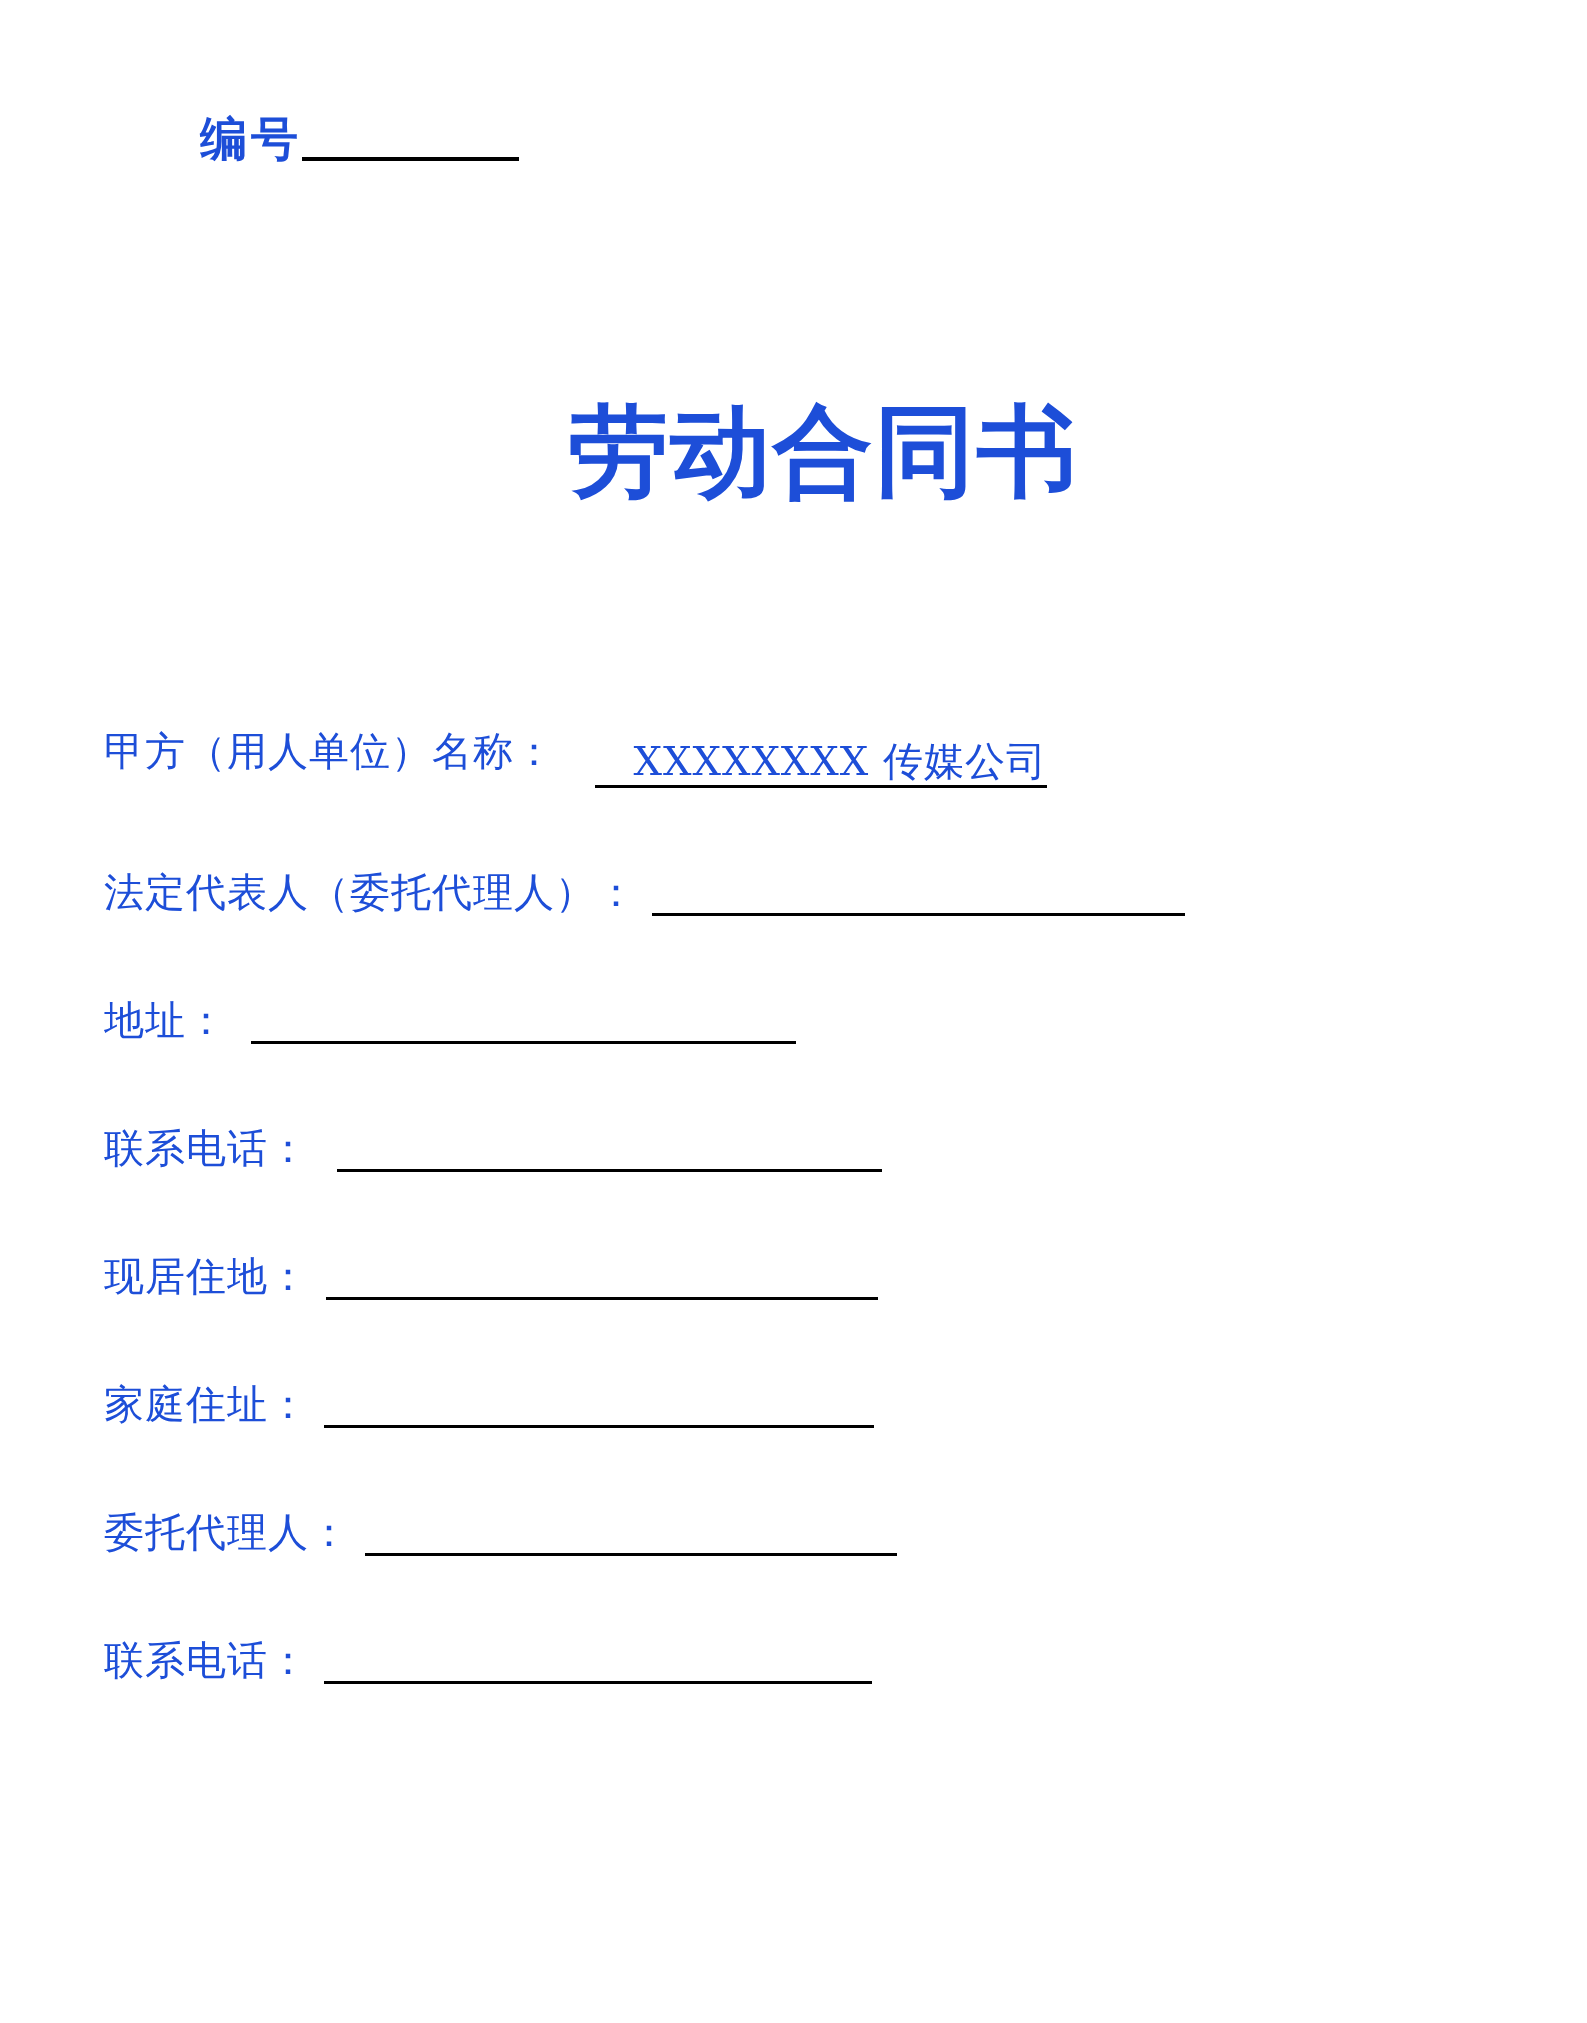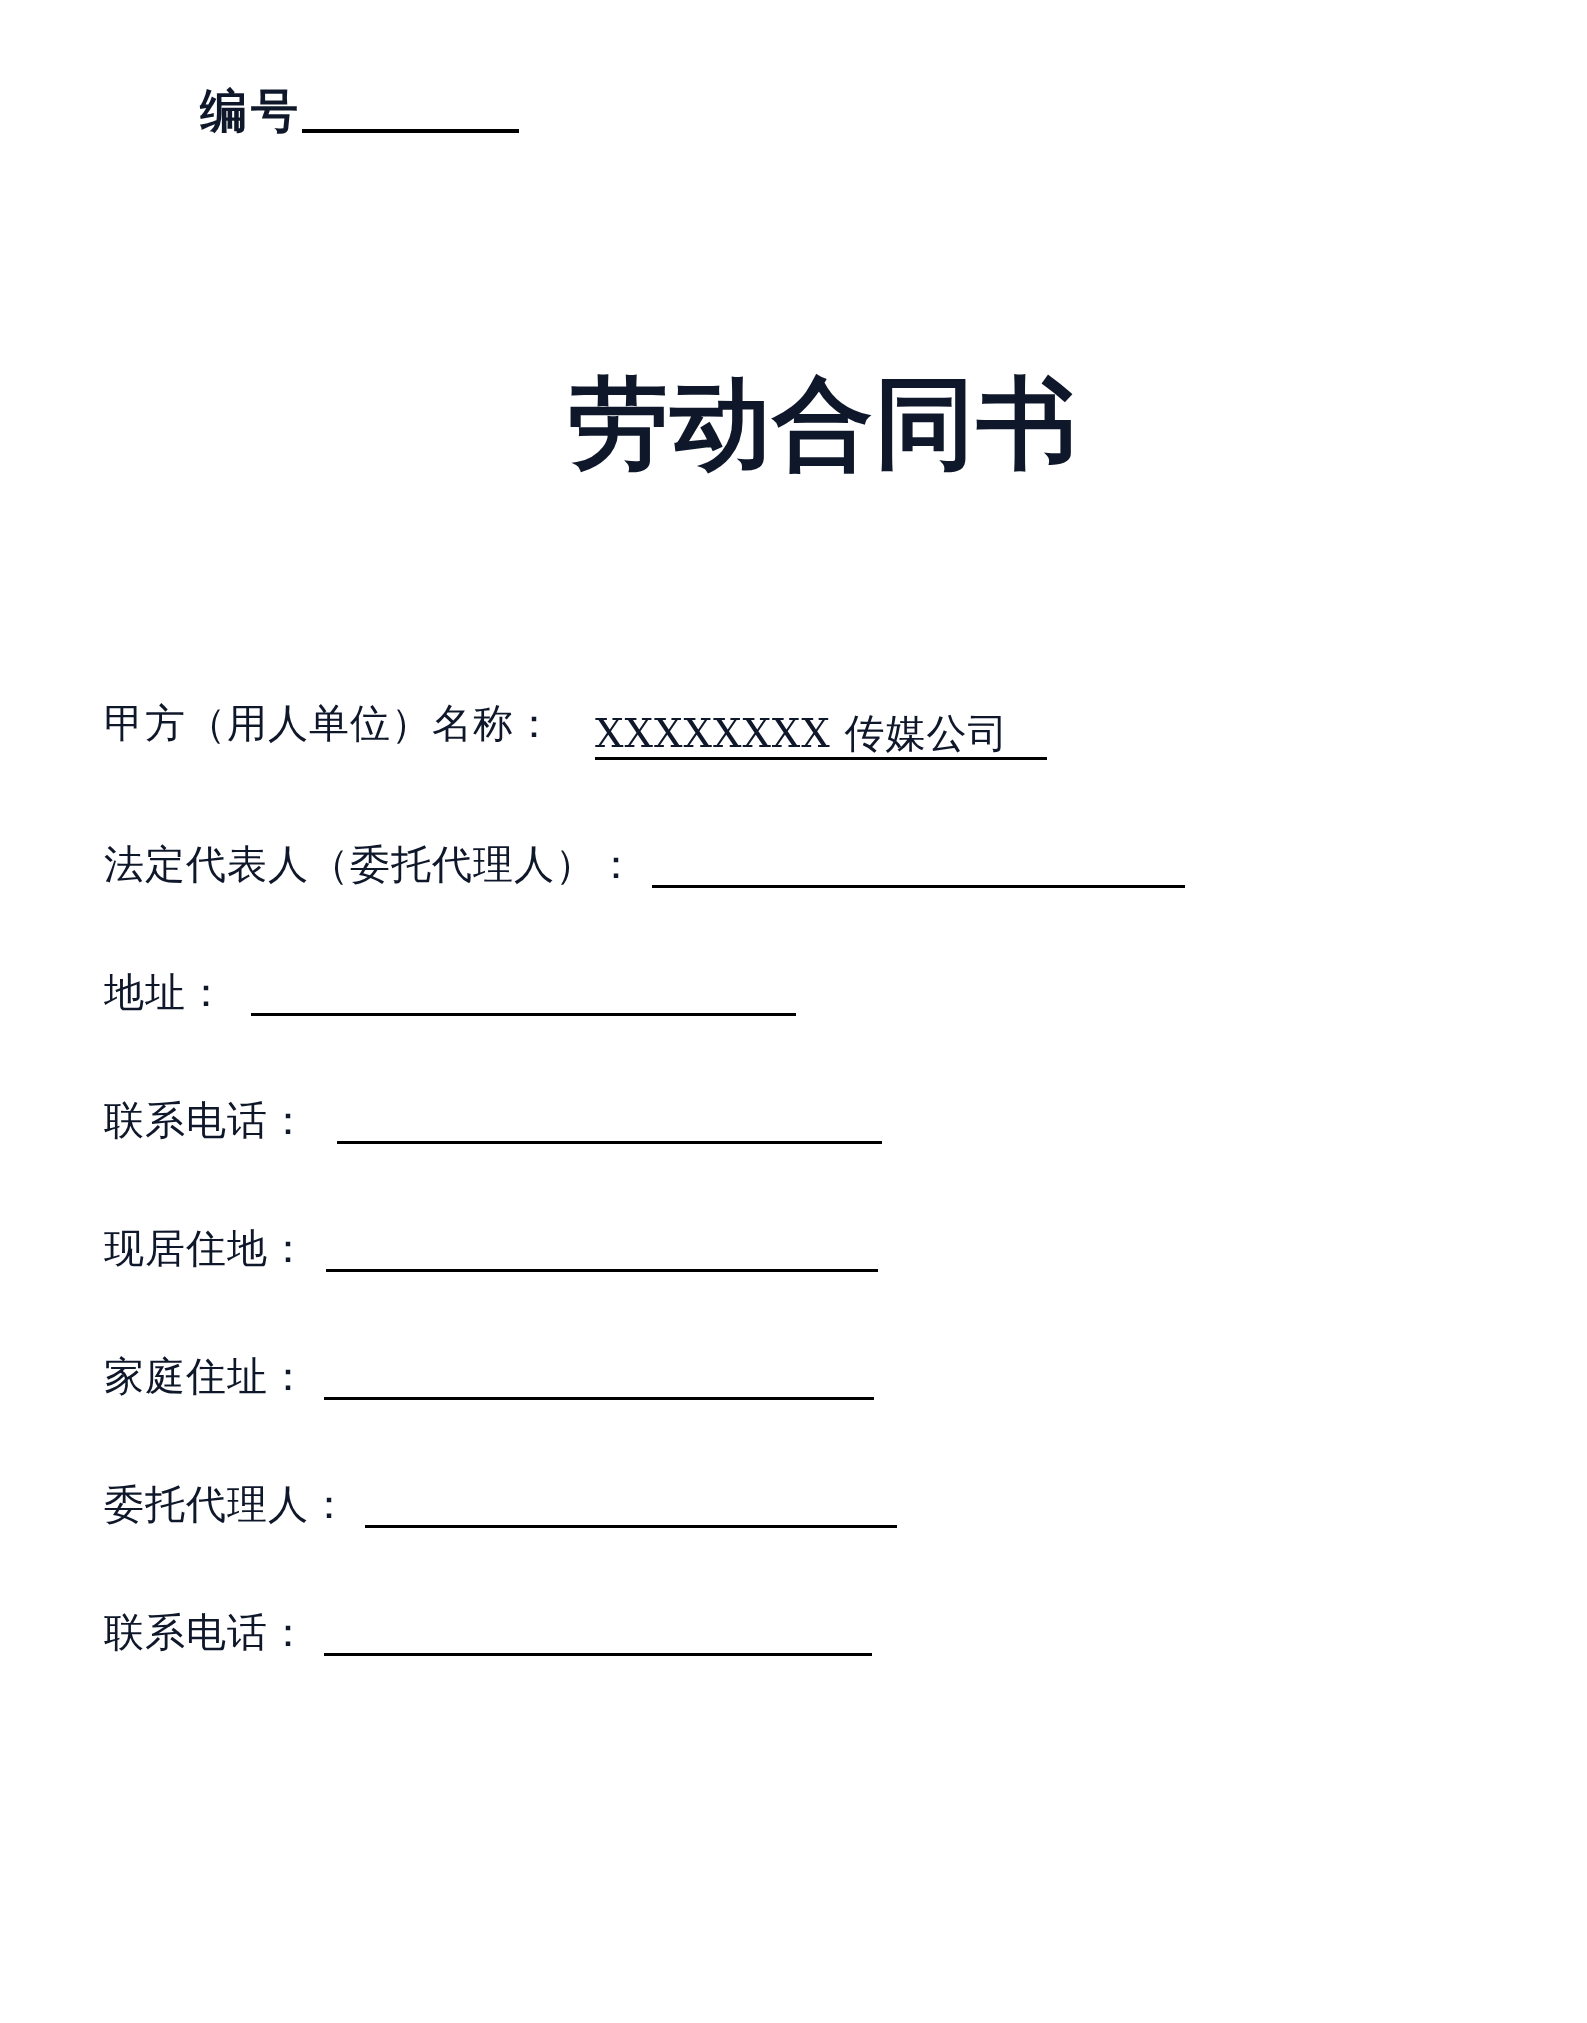--- a/index.html
+++ b/index.html
@@ -14,8 +14,8 @@
     margin: 0 auto;
     background: #ffffff;
     box-sizing: border-box;
-    padding-top: 84px;
-    color: #0f172a;
+    padding-top: 112px;
+    color: #1d4ed8;
     font-family: "DejaVu Serif", "Liberation Serif", serif;
     overflow: hidden;
   }

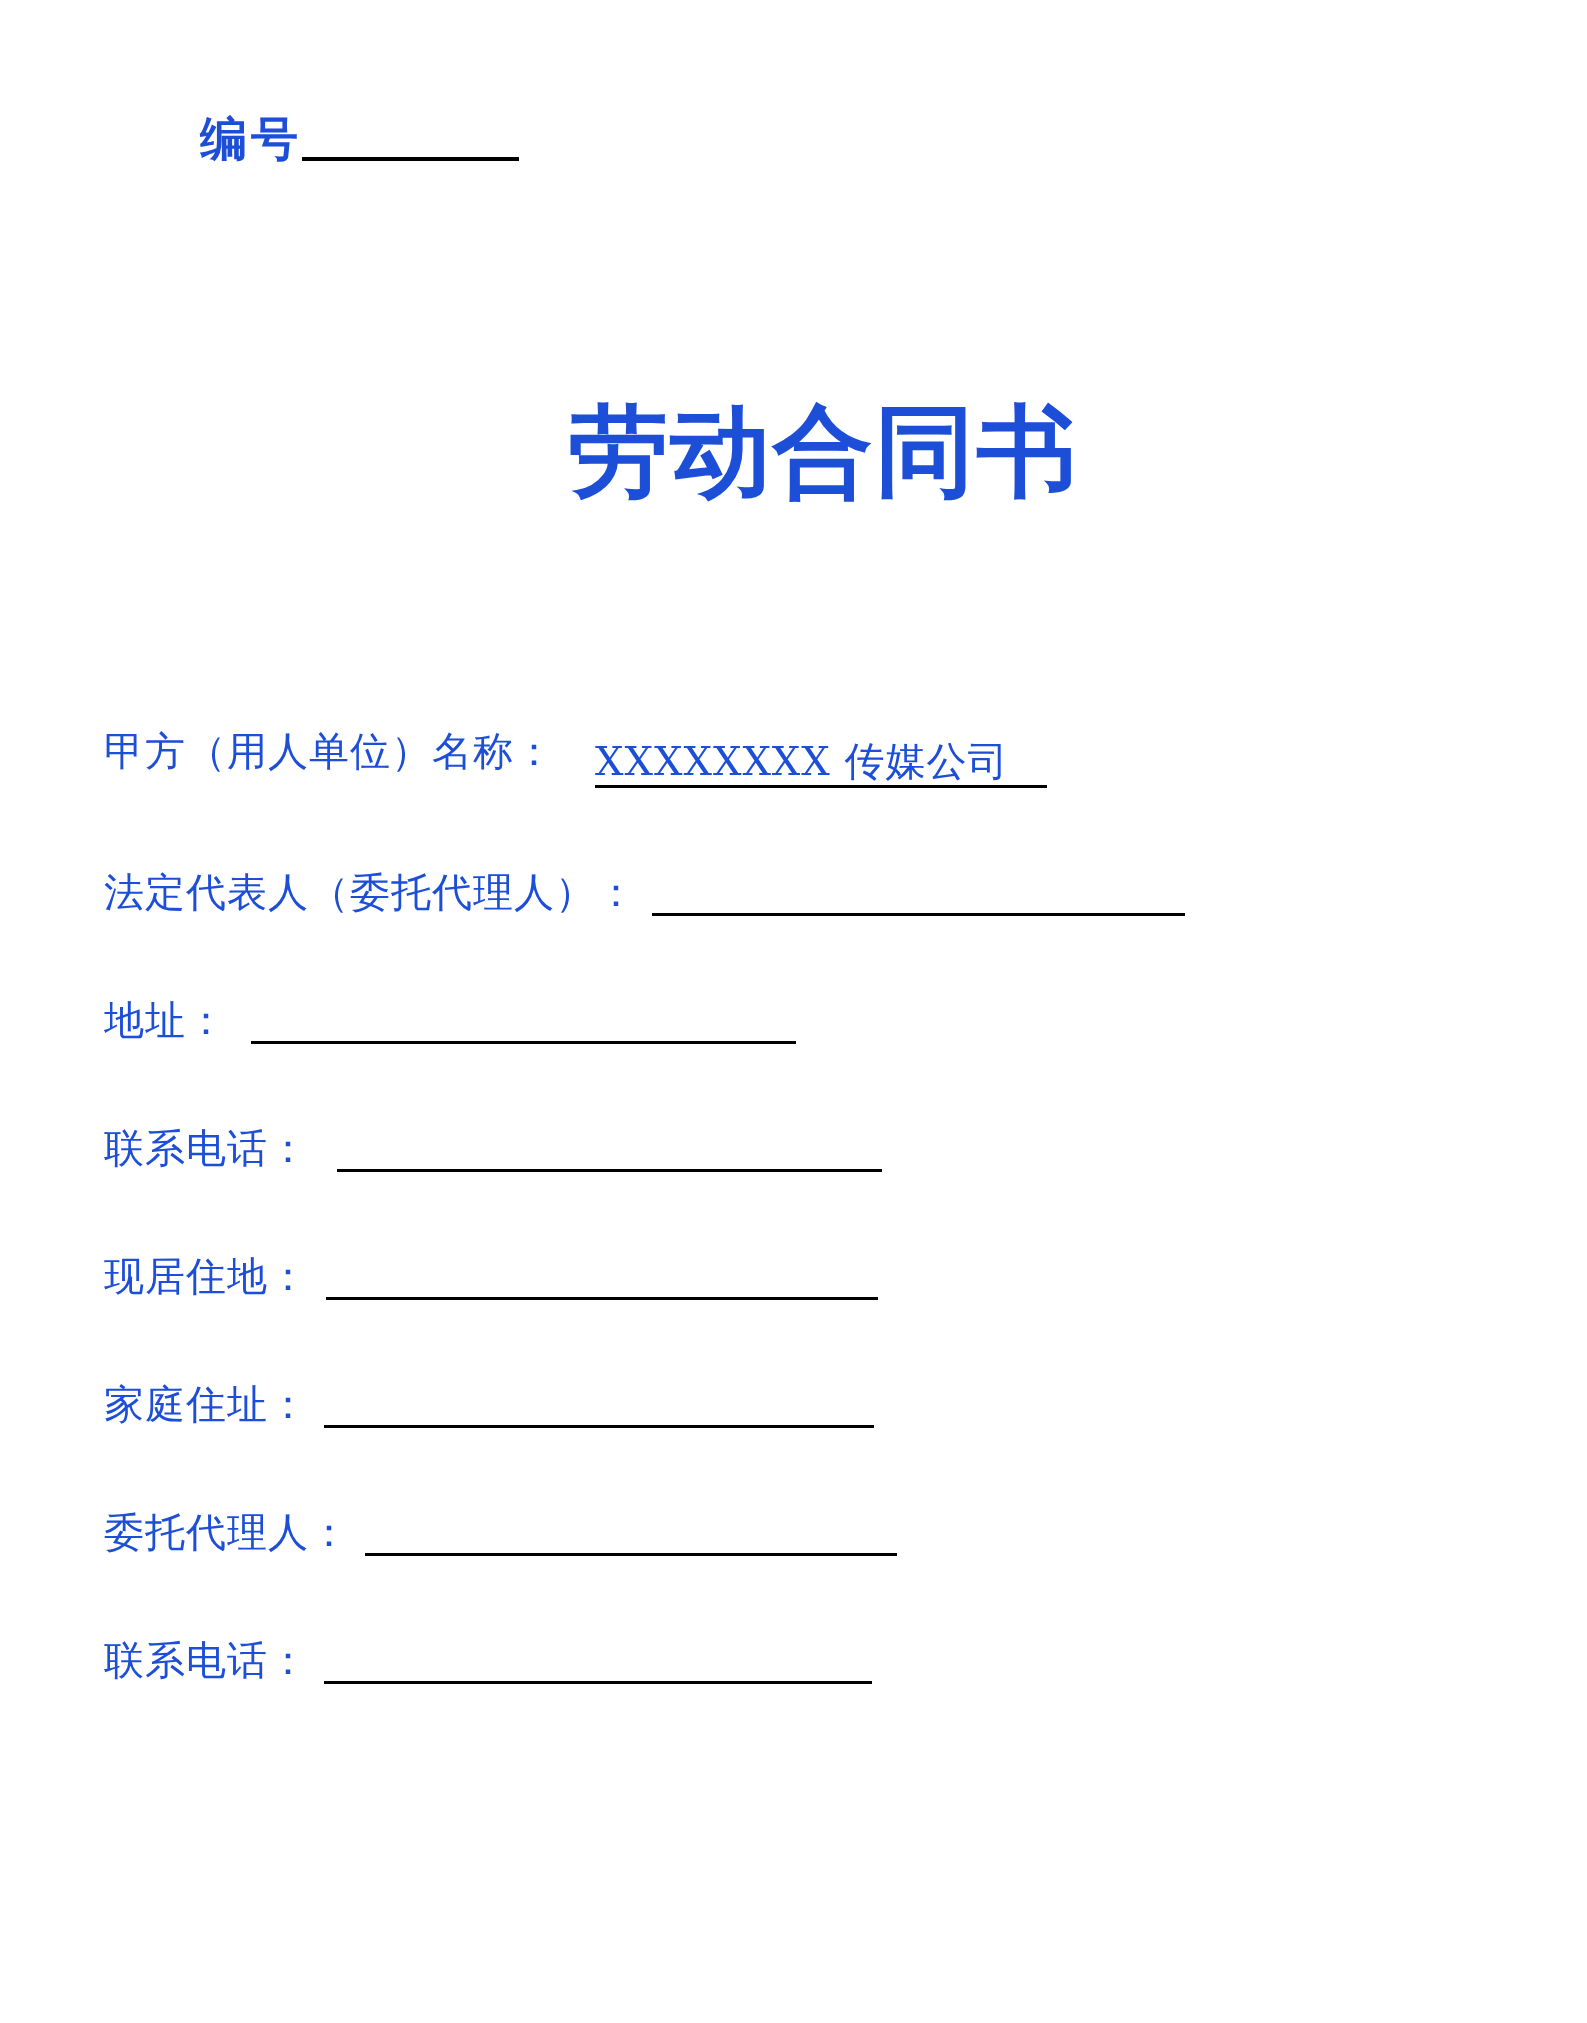--- a/index.html
+++ b/index.html
@@ -75,7 +75,7 @@
     height: 50px;
     border-bottom: 3px solid #000;
     vertical-align: -10px;
-    text-align: left;
+    text-align: right;
   }
   .blank-value {
     display: block;

